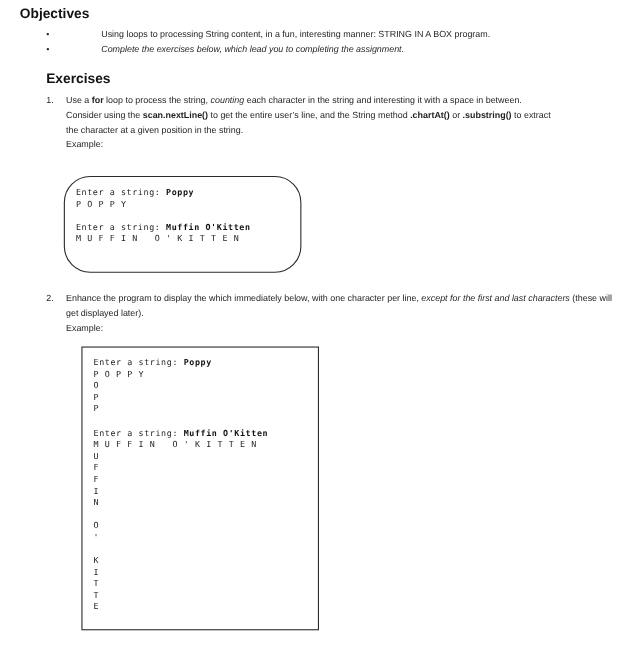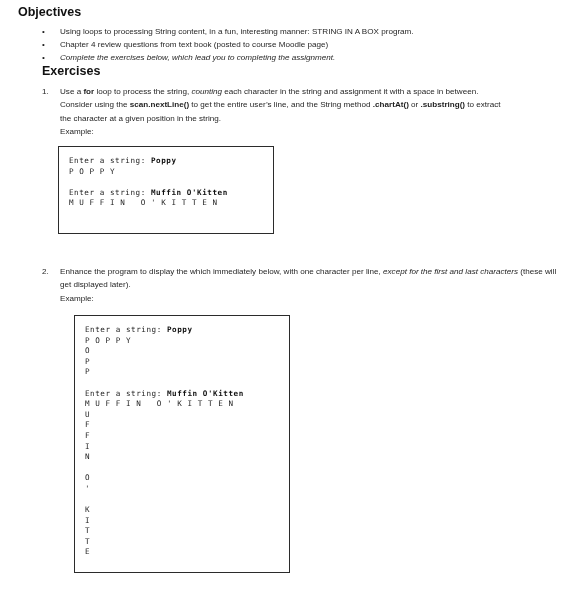--- a/index.html
+++ b/index.html
@@ -44,7 +44,7 @@
     font-size: 8.1px;
     line-height: 13.2px;
     color: #1f1f1f;
-    padding-left: 60px;
+    padding-left: 92px;
     white-space: nowrap;
   }
   ul.bullets li::before {

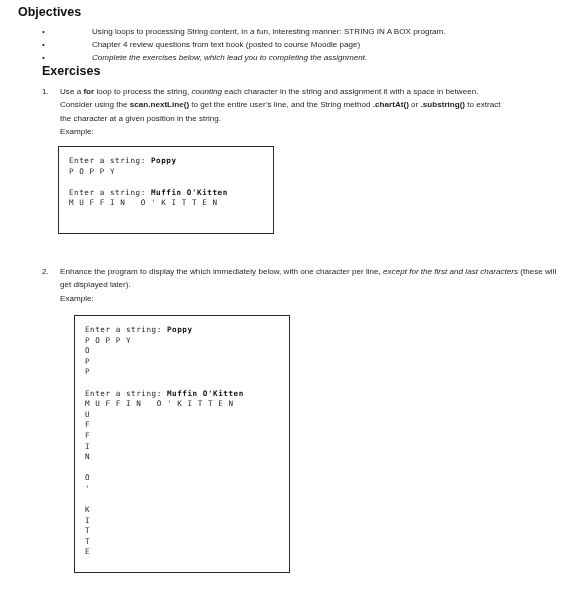--- a/index.html
+++ b/index.html
@@ -129,7 +129,6 @@
 
   <ul class="bullets">
     <li>Using loops to processing String content, in a fun, interesting manner: STRING IN A BOX program.</li>
-    <li>Chapter 4 review questions from text book (posted to course Moodle page)</li>
     <li class="italic-note">Complete the exercises below, which lead you to completing the assignment.</li>
   </ul>
 

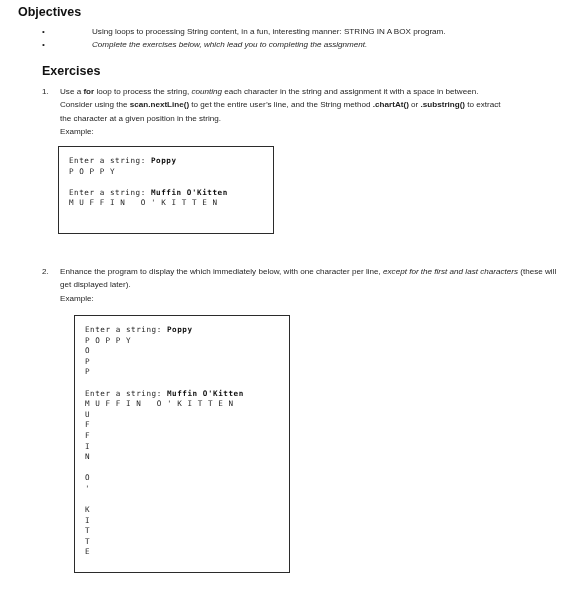--- a/index.html
+++ b/index.html
@@ -137,7 +137,7 @@
   <ol class="exercises">
     <li>
       <span class="ex-num">1.</span>
-      <span class="ex-line"><span>Use a </span><b class="code-b">for</b><span> loop to process the string, </span><i class="em">counting</i><span> each character in the string and assignment it with a space in between.</span></span>
+      <span class="ex-line"><span>Use a </span><b class="code-b">for</b><span> loop to process the string, </span><i class="em">counting</i><span> each character in the string and interesting it with a space in between.</span></span>
       <span class="ex-line"><span>Consider using the </span><b class="code-b">scan.nextLine()</b><span> to get the entire user’s line, and the String method </span><b class="code-b">.chartAt()</b><span> or </span><b class="code-b">.substring()</b><span> to extract</span></span>
       <span class="ex-line">the character at a given position in the string.</span>
       <span class="ex-line">Example:</span>

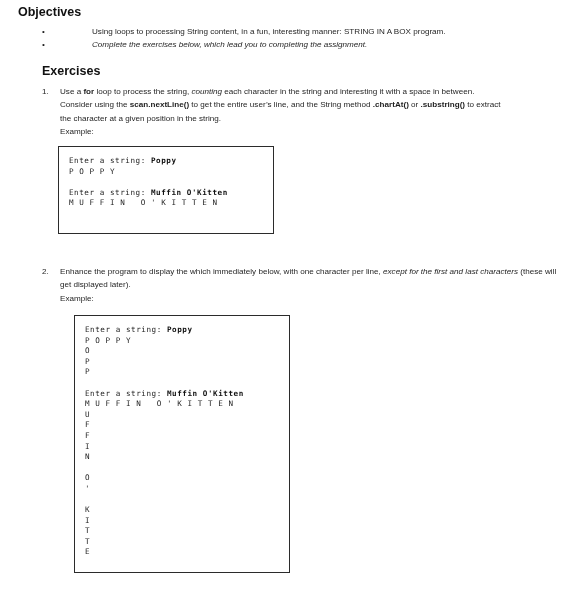--- a/index.html
+++ b/index.html
@@ -107,9 +107,10 @@
   #box-1 {
     position: absolute;
     left: 58px;
-    top: 146px;
+    top: 160px;
     width: 216px;
     height: 88px;
+    border-radius: 24px;
   }
   #box-2 {
     position: absolute;

